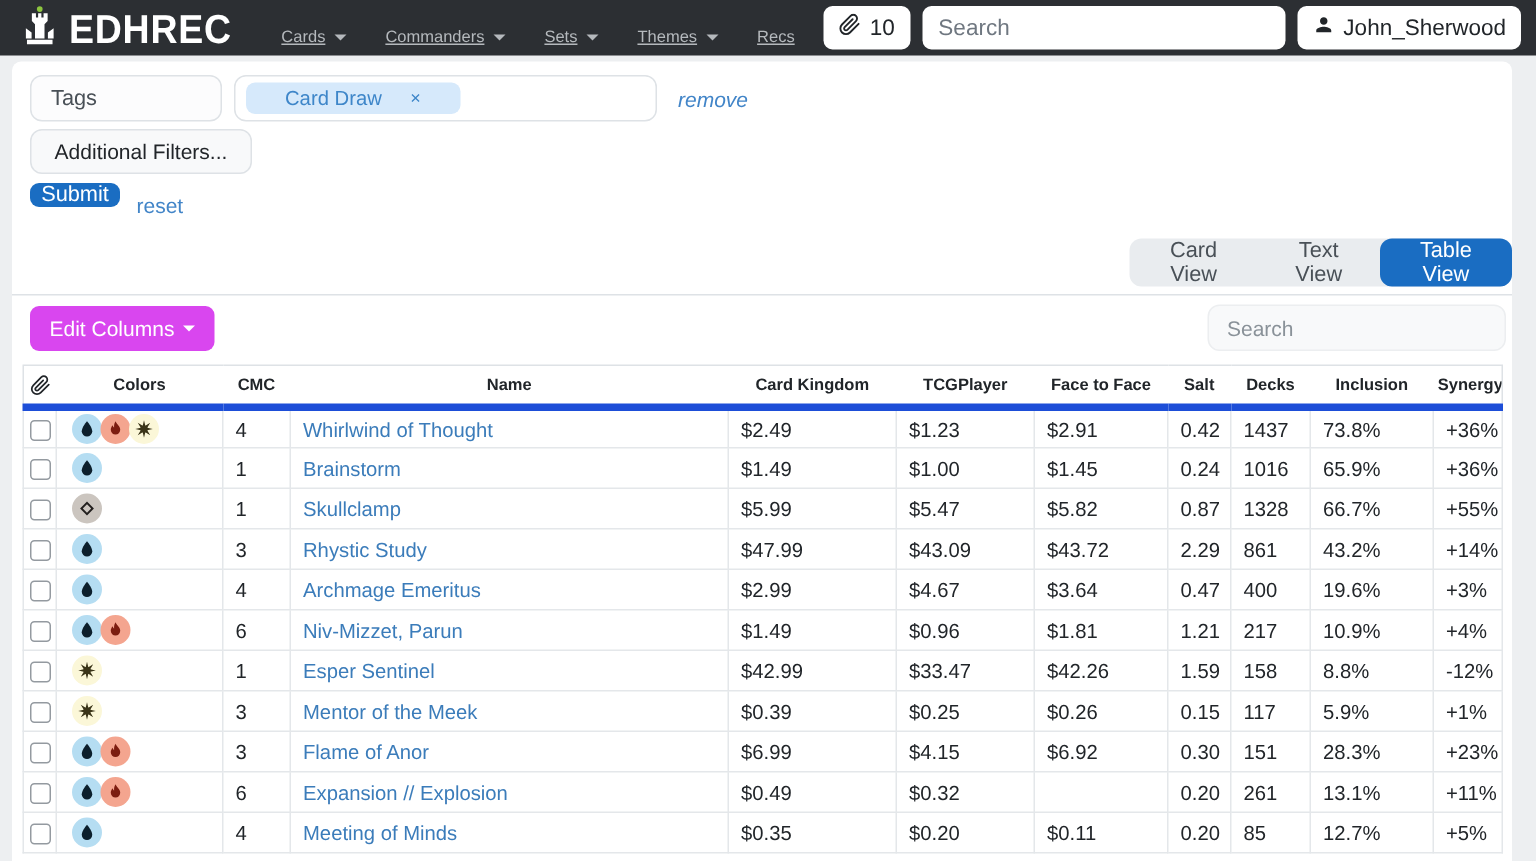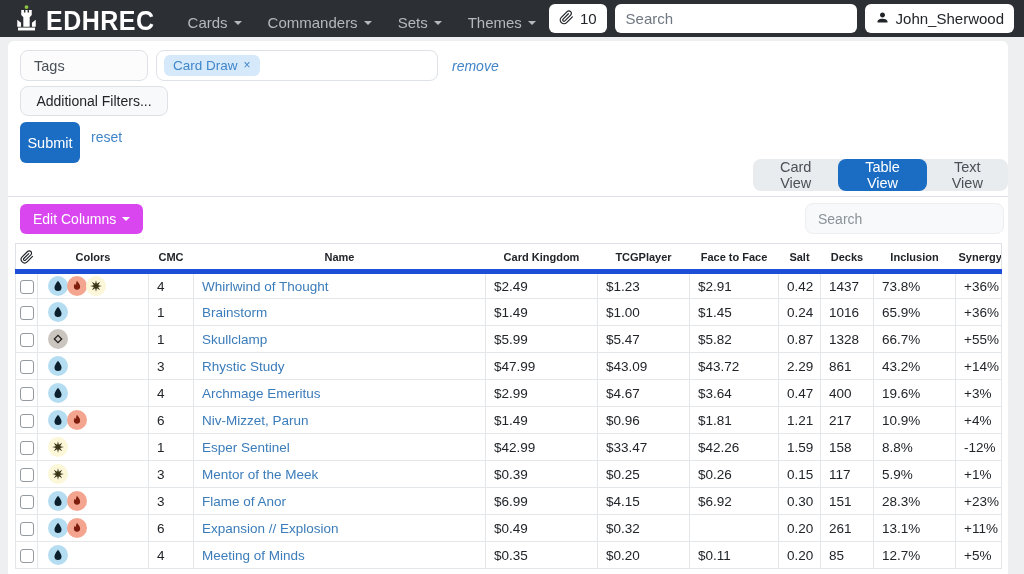--- a/index.html
+++ b/index.html
@@ -11,7 +11,7 @@
   .brand { display:flex; align-items:center; margin-left:12px; gap:5px; }
   .brand-text { color:#fff; font-weight:bold; font-size:25px; letter-spacing:.5px; transform:scaleY(1.08); }
   .nav-items { display:flex; align-items:center; margin-left:22px; gap:4px; }
-  .nav-item { color:#b5b9bd; font-size:15px; padding:6px 11px; cursor:pointer; display:flex; align-items:center; }
+  .nav-item { color:#b5b9bd; font-size:11px; padding:6px 11px; cursor:pointer; display:flex; align-items:center;text-decoration:underline; }
   .caret { display:inline-block; width:0; height:0; border-left:4px solid transparent; border-right:4px solid transparent; border-top:4.5px solid #b5b9bd; margin-left:6px; }
   .nav-right { position:absolute; right:10px; top:4px; display:flex; gap:8px; align-items:center; }
   .nav-pill { background:#fff; border-radius:6px; height:29px; display:flex; align-items:center; padding:0 10px; font-size:15px; color:#212529; gap:6px; }

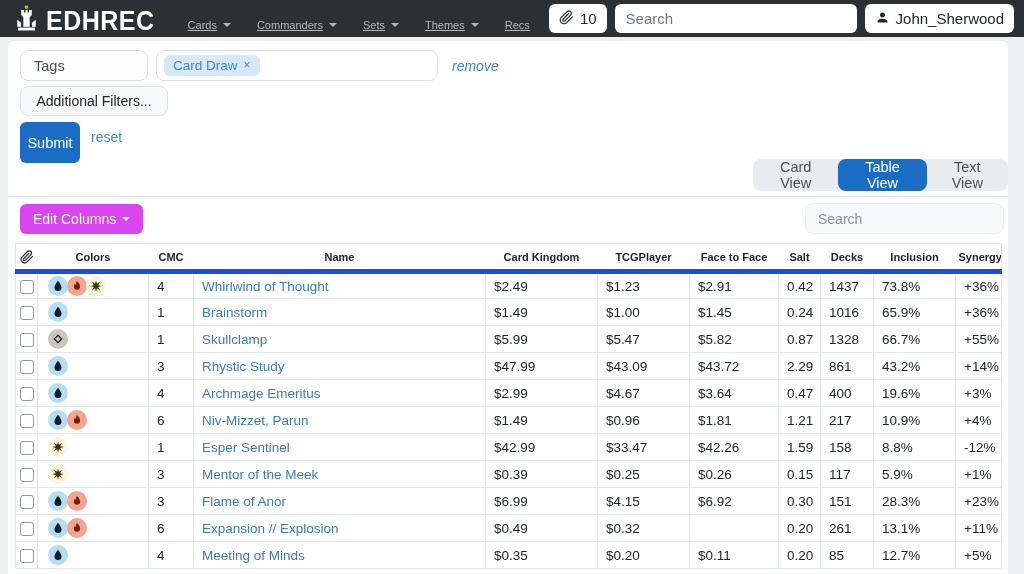--- a/index.html
+++ b/index.html
@@ -23,7 +23,7 @@
 
   .tags-box { position:absolute; left:12px; top:9px; width:128px; height:31px; border:1px solid #dee2e6; border-radius:8px; display:flex; align-items:center; padding-left:13px; font-size:14.5px; color:#495057; background:#fcfcfd; }
   .tag-input { position:absolute; left:148px; top:9px; width:282px; height:31px; border:1px solid #dee2e6; border-radius:8px; display:flex; align-items:center; padding-left:7px; background:#fff; }
-  .chip { background:#d6e9fb; color:#3e86c9; border-radius:6px; padding:3px 9px; font-size:13.5px; display:flex; align-items:flex-start; gap:6px; }
+  .chip { background:#d6e9fb; color:#3e86c9; border-radius:6px; padding:3px 26px; font-size:13.5px; display:flex; align-items:flex-start; gap:19px; }
   .chip-x { font-size:12px; cursor:pointer; }
   .link { color:#4285c8; font-size:14px; text-decoration:none; cursor:pointer; }
   .remove-link { position:absolute; left:444px; top:17px;font-style:italic; }

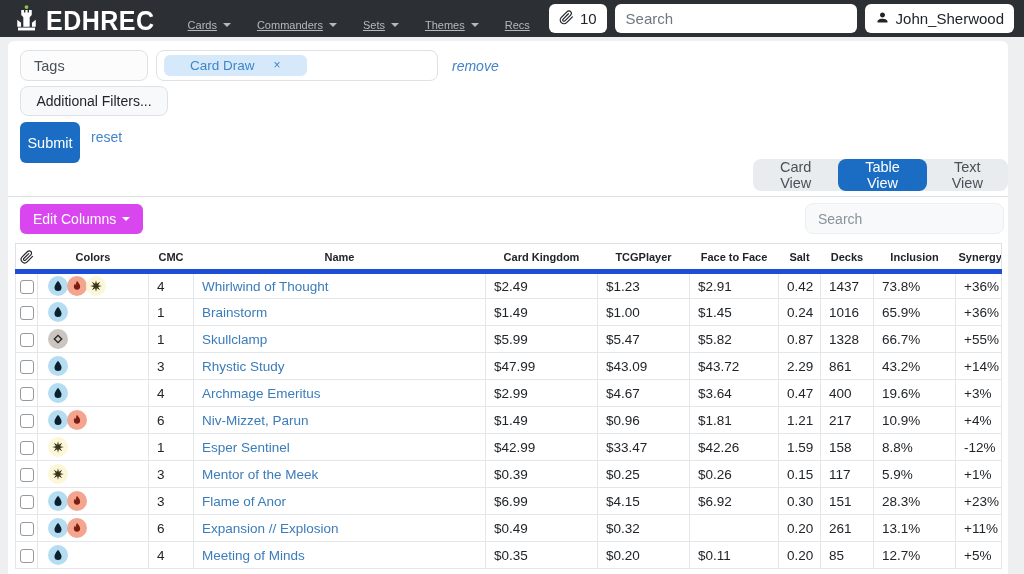--- a/index.html
+++ b/index.html
@@ -28,7 +28,7 @@
   .link { color:#4285c8; font-size:14px; text-decoration:none; cursor:pointer; }
   .remove-link { position:absolute; left:444px; top:17px;font-style:italic; }
   .additional-btn { position:absolute; left:12px; top:45px; width:148px; height:30px; background:#f8f9fa; border:1px solid #dee2e6; border-radius:8px; font-size:14px; color:#212529; font-family:"Liberation Sans",sans-serif; cursor:pointer; }
-  .submit-btn { position:absolute; left:12px; top:81px; width:60px; height:41px; background:#1a6dc2; color:#fff; border:none; border-radius:6px; font-size:14.5px; font-family:"Liberation Sans",sans-serif; cursor:pointer; }
+  .submit-btn { position:absolute; left:12px; top:81px; width:60px; height:16px; background:#1a6dc2; color:#fff; border:none; border-radius:6px; font-size:14.5px; font-family:"Liberation Sans",sans-serif; cursor:pointer; }
   .reset-link { position:absolute; left:83px; top:88px; }
 
   .view-group { position:absolute; left:745px; top:118px; height:32px; background:#e9ecef; border-radius:8px; display:flex; }

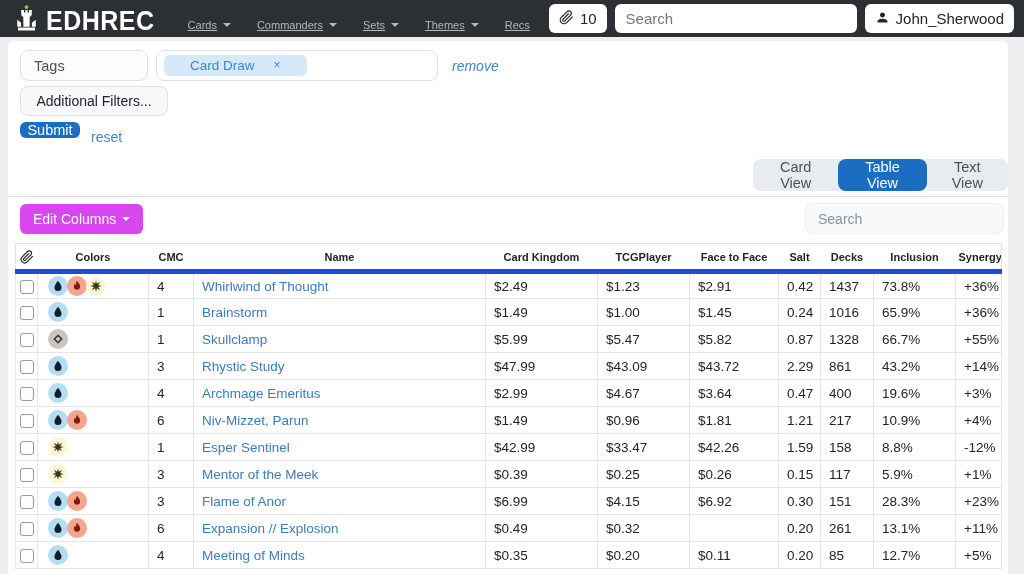--- a/index.html
+++ b/index.html
@@ -133,8 +133,8 @@
 
   <div class="view-group">
     <button class="view-seg">Card View</button>
+    <button class="view-seg">Text View</button>
     <button class="view-seg active">Table View</button>
-    <button class="view-seg">Text View</button>
   </div>
 
   <div class="divider"></div>

